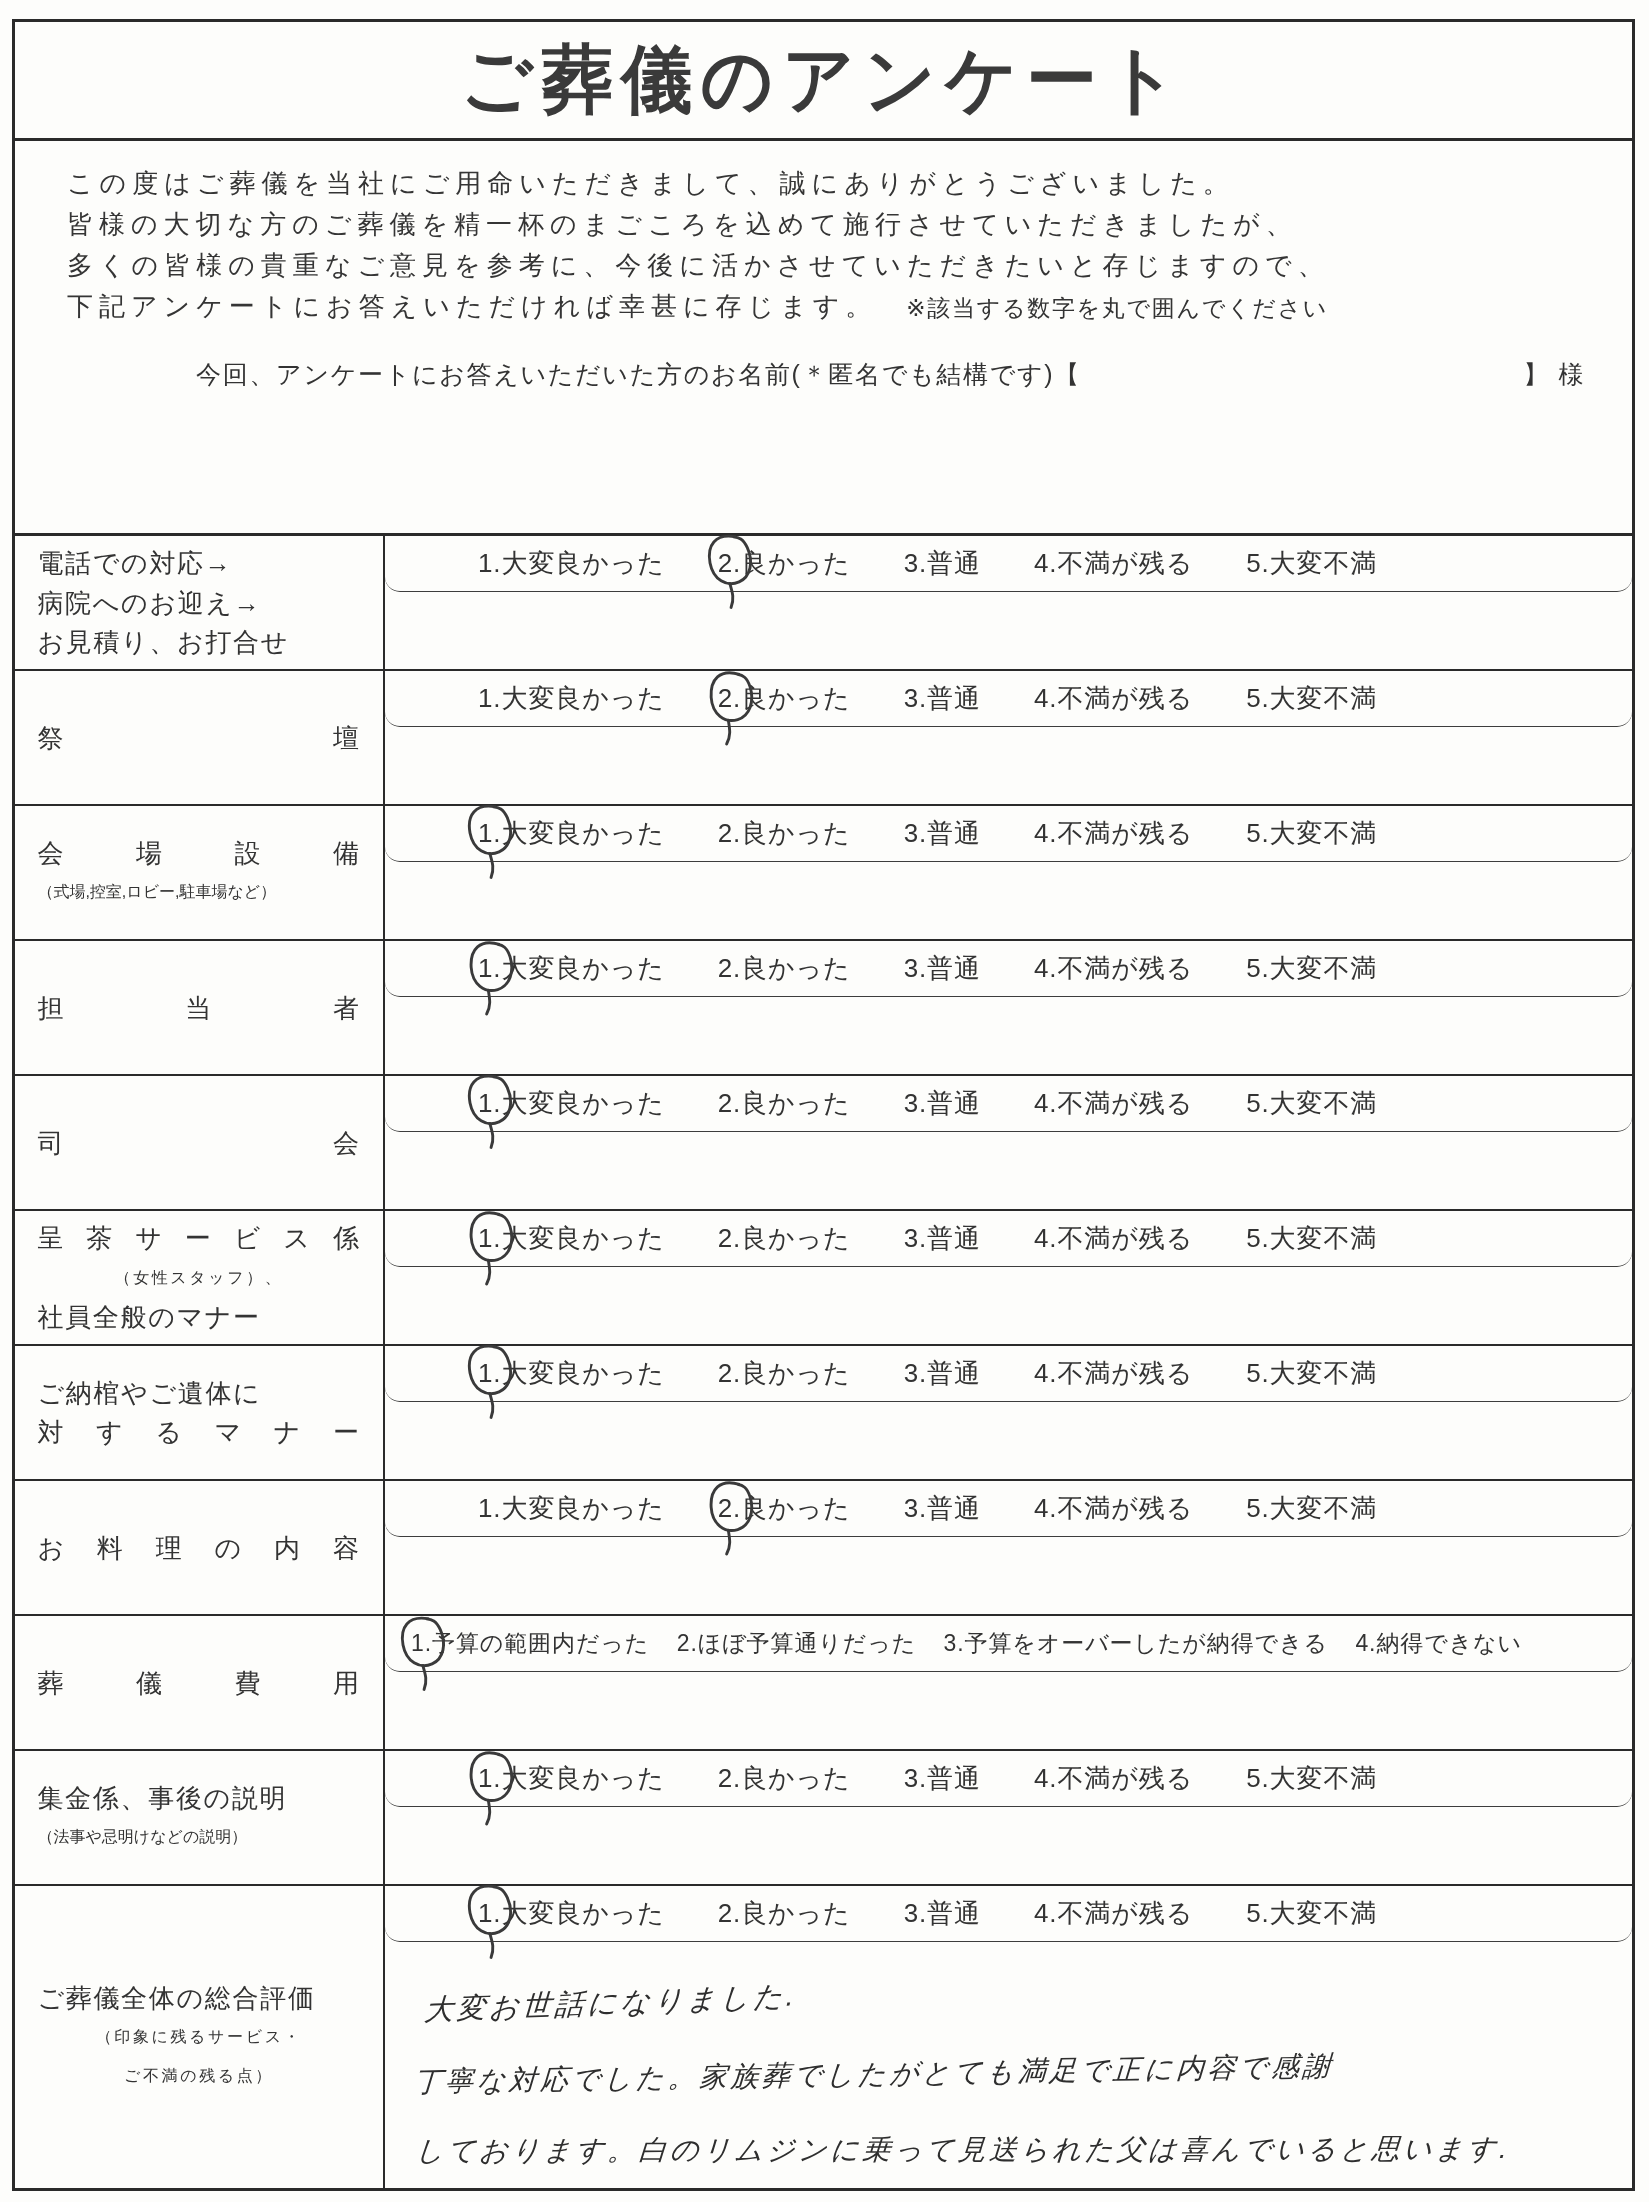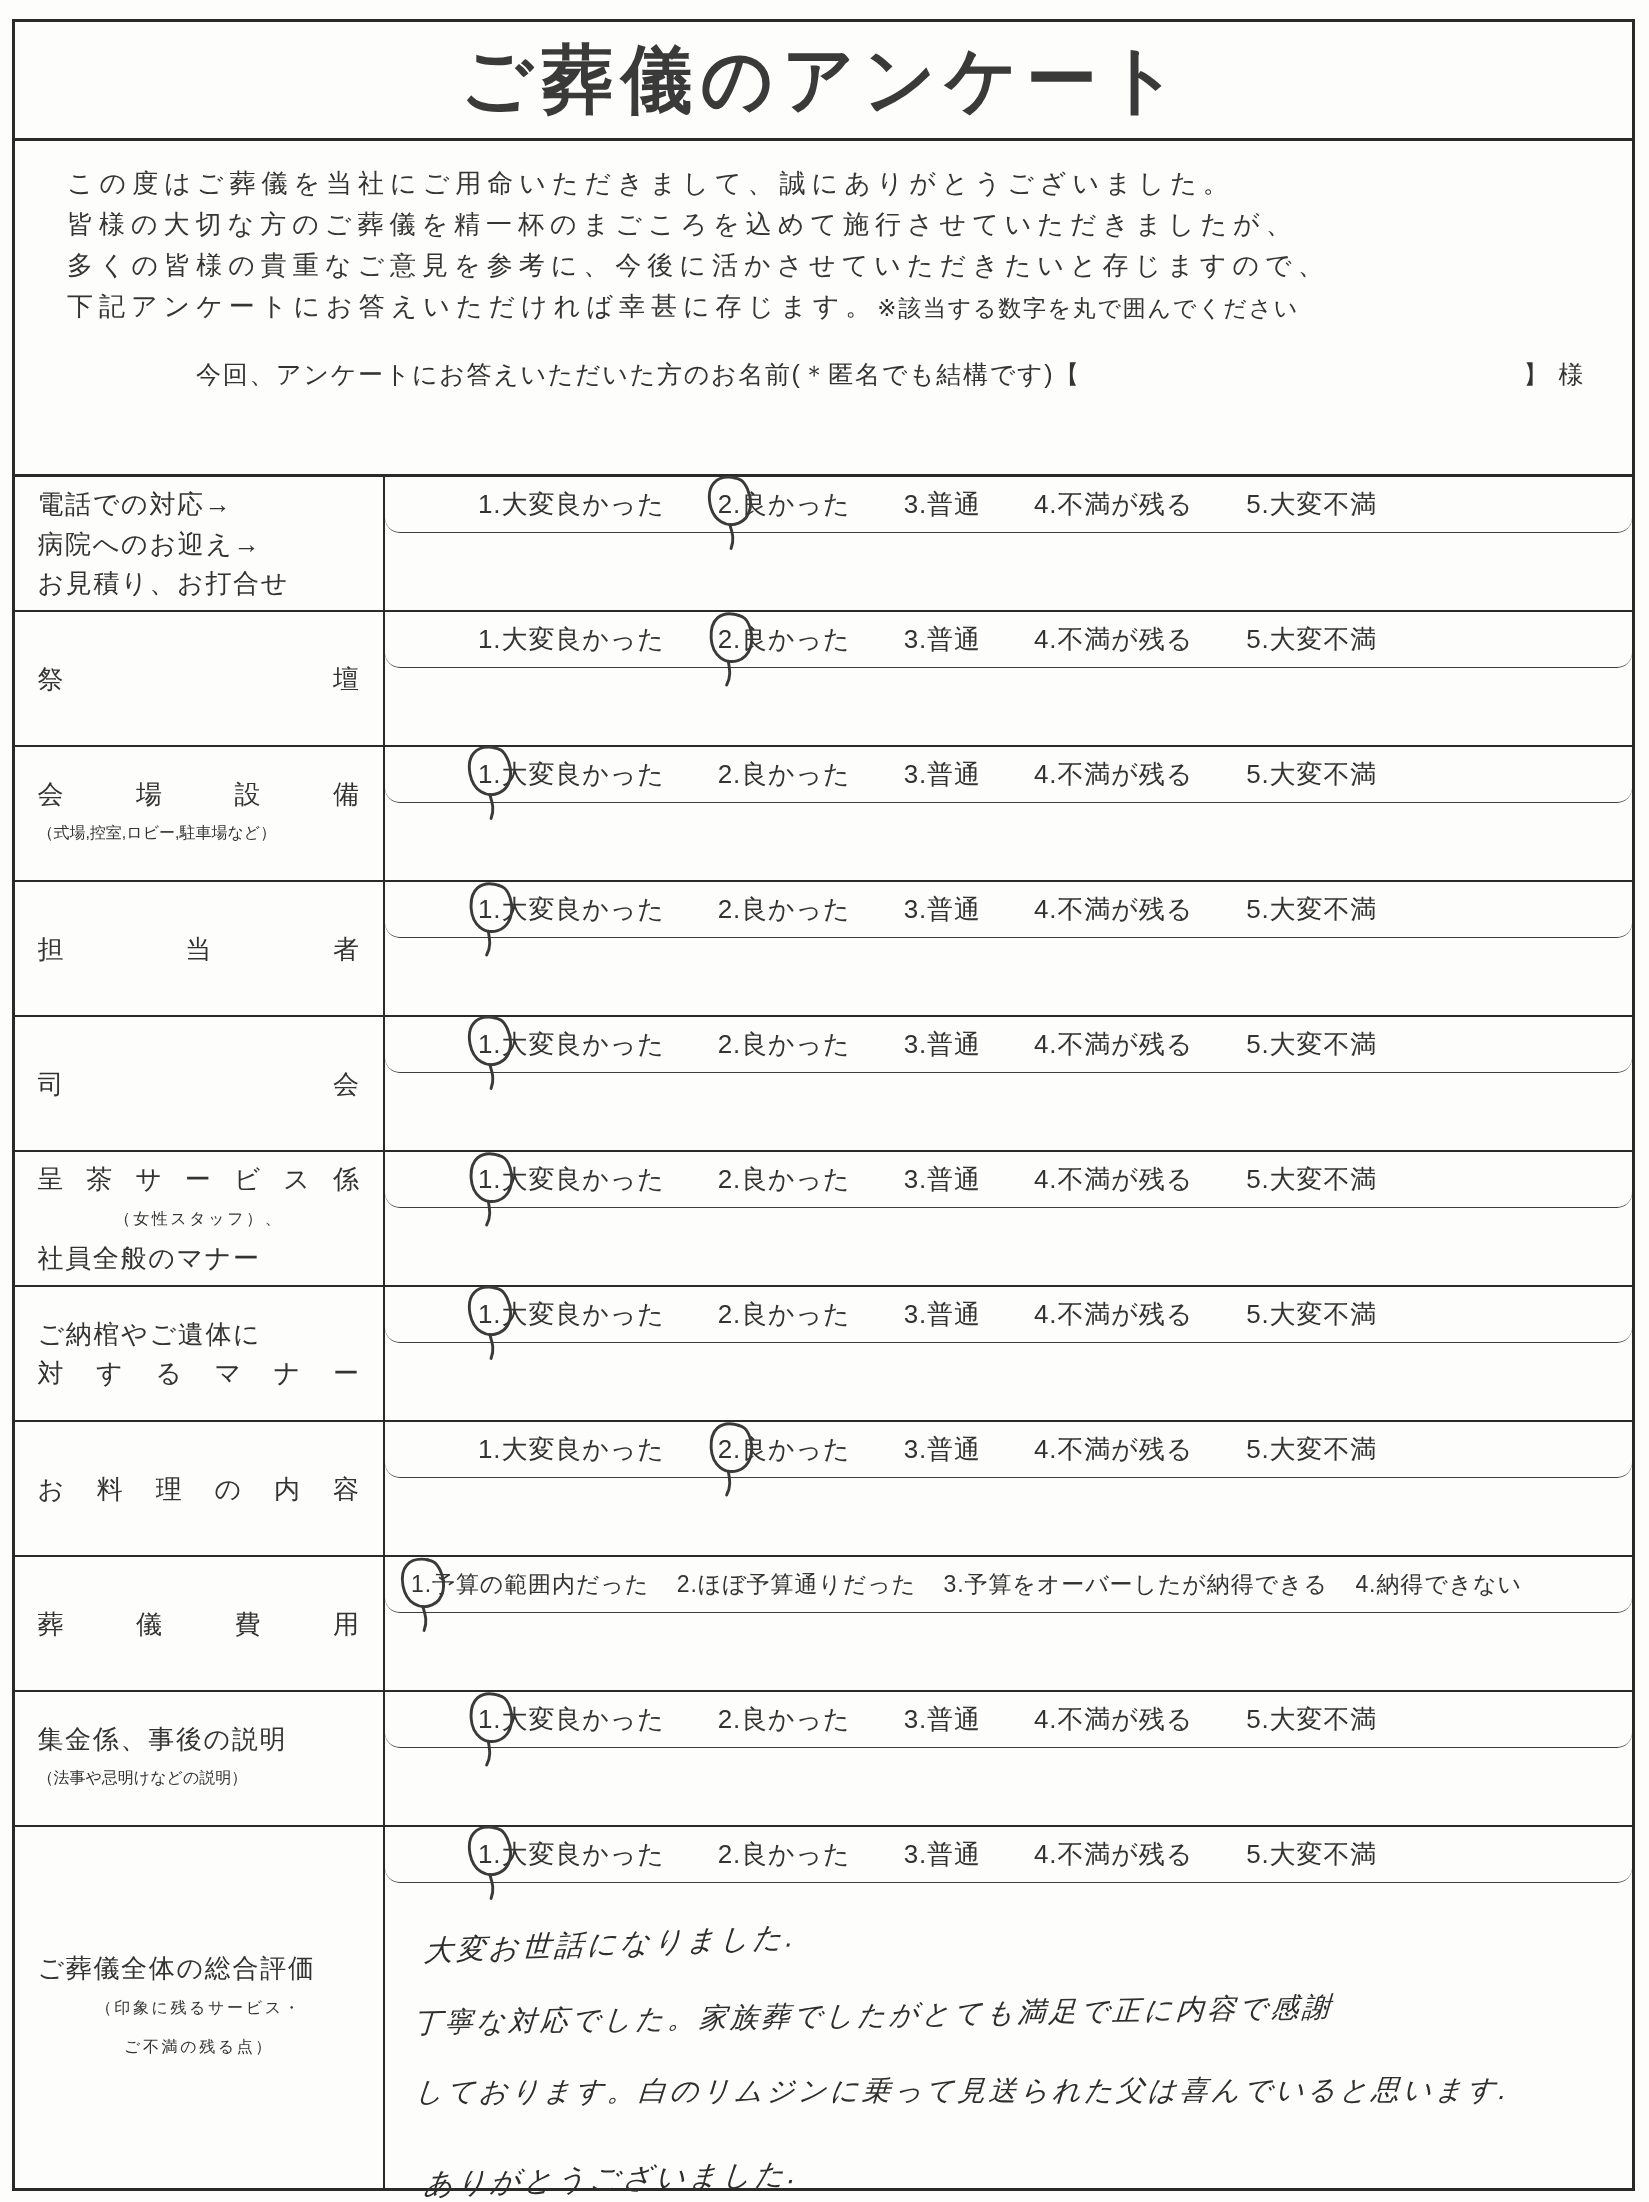--- a/index.html
+++ b/index.html
@@ -35,7 +35,7 @@
   }
   
   .intro-box{
-    flex:0 0 auto;height:336px;
+    flex:0 0 auto;height:395px;
     border-bottom:3.4px solid #2a2a2a;
     padding:22.4px 47px 0 52px;
     box-sizing:border-box;

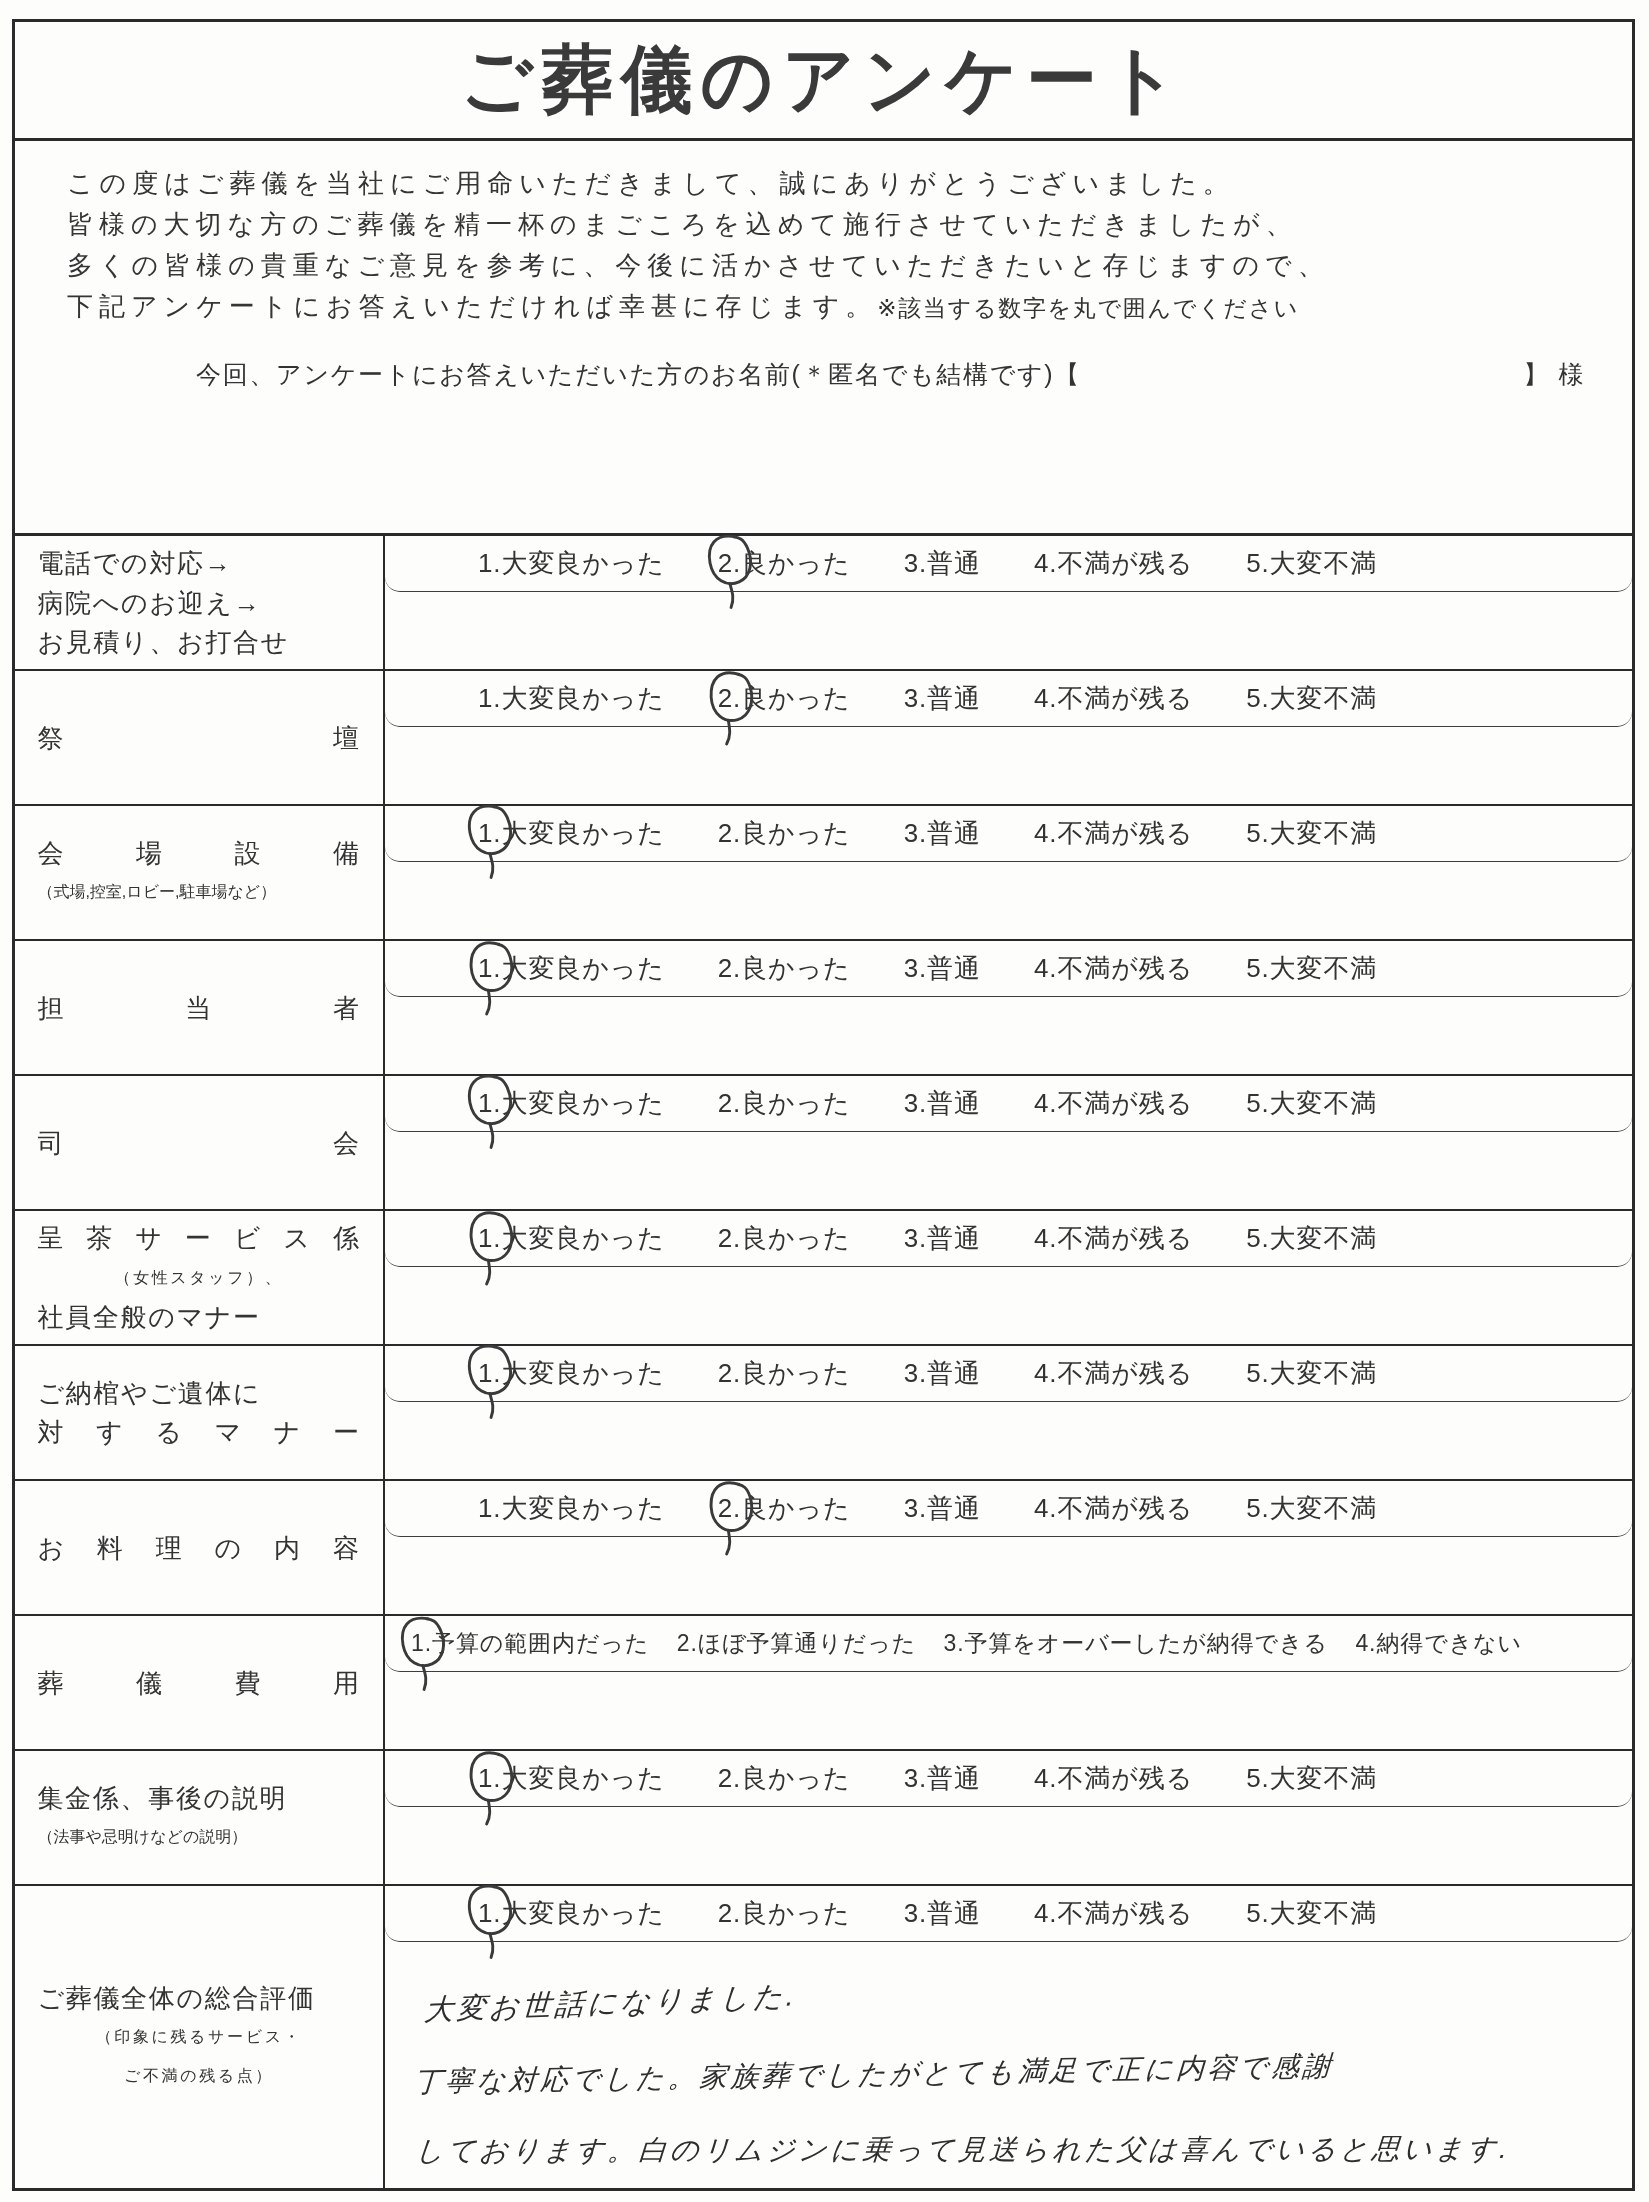--- a/index.html
+++ b/index.html
@@ -44,7 +44,7 @@
     margin:0;font-size:26px;letter-spacing:6px;line-height:41px;color:#353535;
     white-space:nowrap;
   }
-  .intro-last-row{display:flex;align-items:flex-end;}
+  .intro-last-row{display:flex;align-items:flex-end;gap:29px;}
   .note{
     font-size:23px;letter-spacing:1.7px;color:#333;padding-bottom:3.4px;white-space:nowrap;
   }

